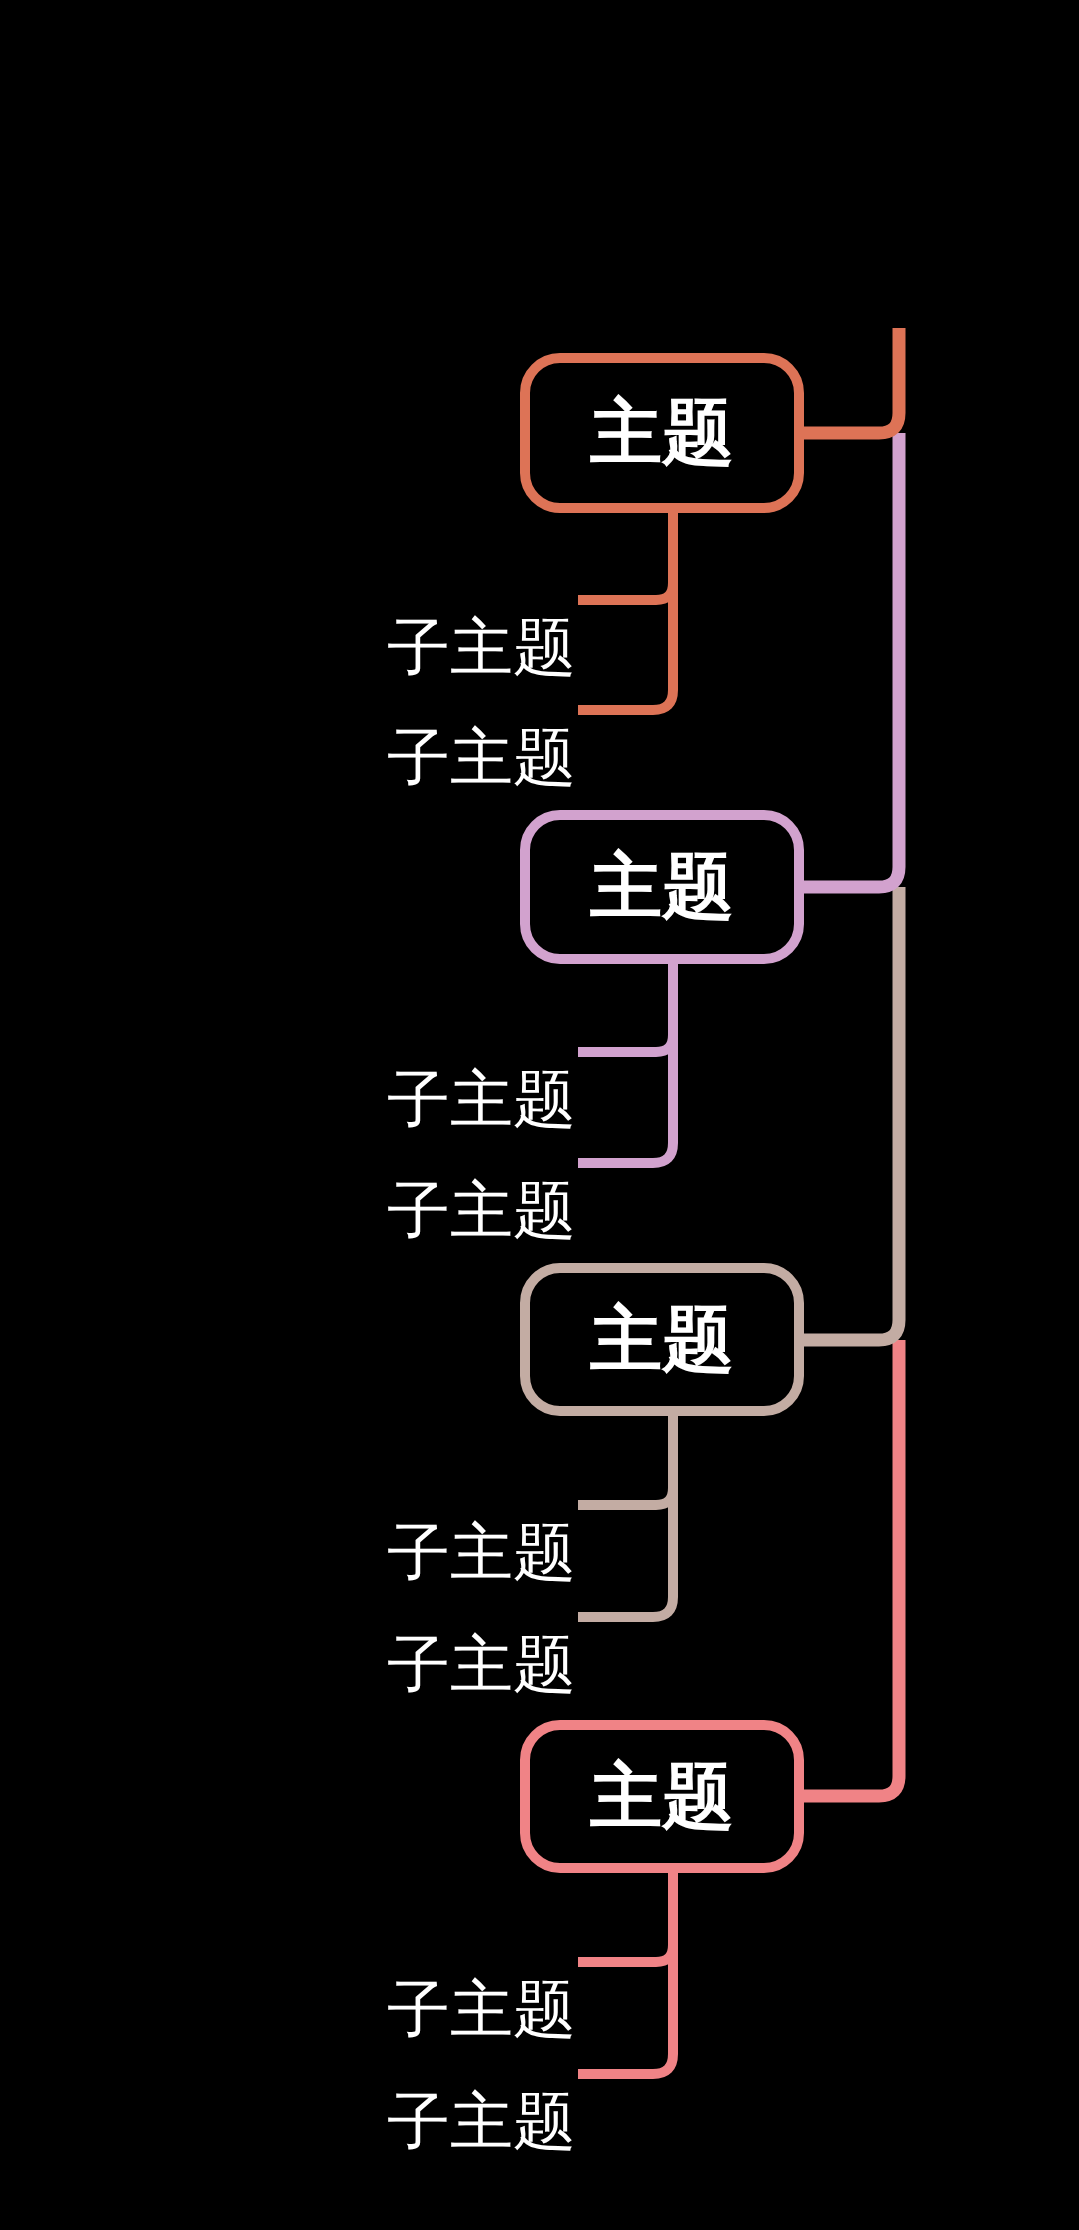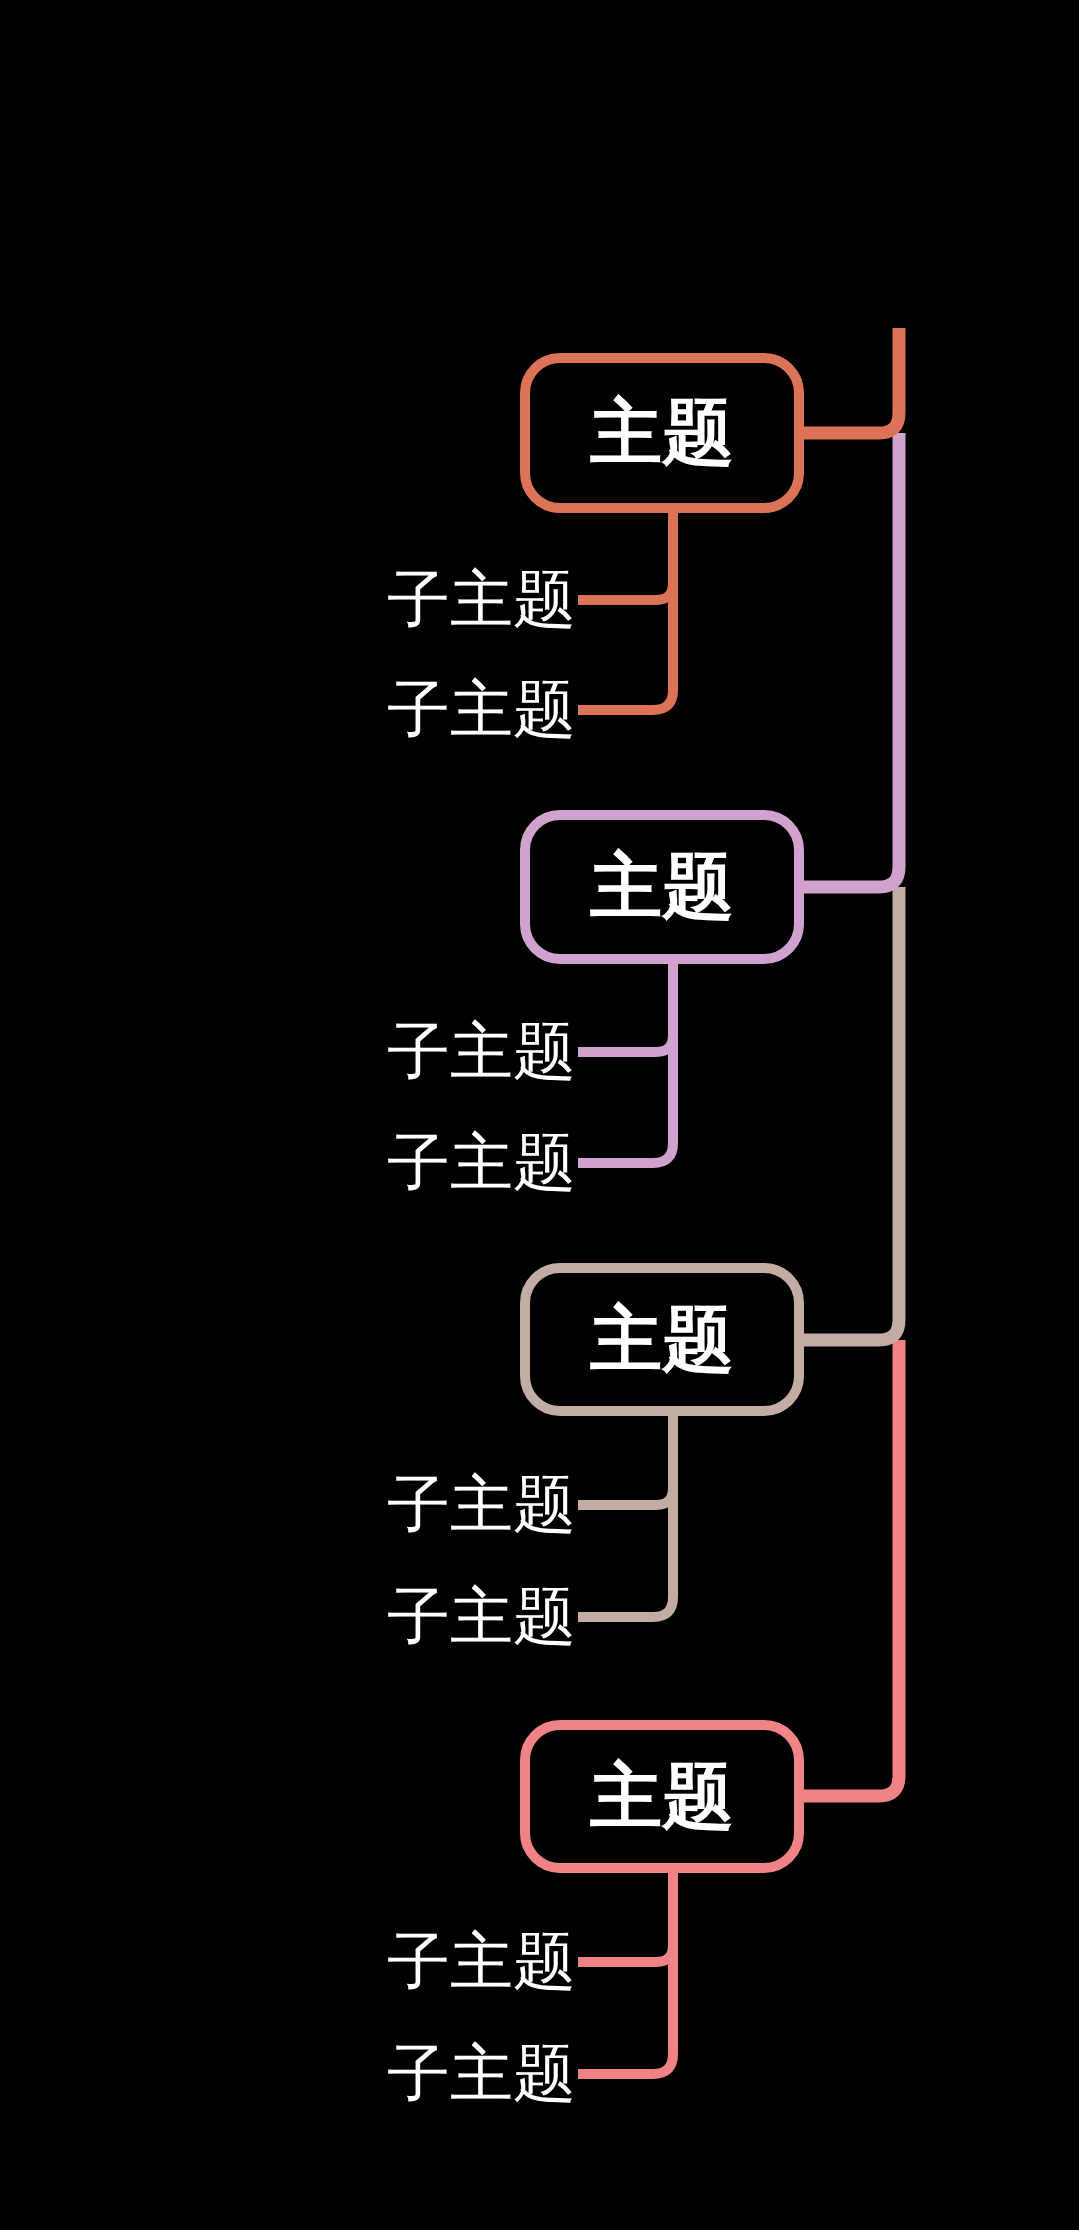--- a/index.html
+++ b/index.html
@@ -78,6 +78,7 @@
     font-size: 63px;
     color: #ffffff;
     white-space: nowrap;
+    margin-top: 48px;
   }
   #subtopic-1-1 { top: 558px; }
   #subtopic-1-2 { top: 668px; }

